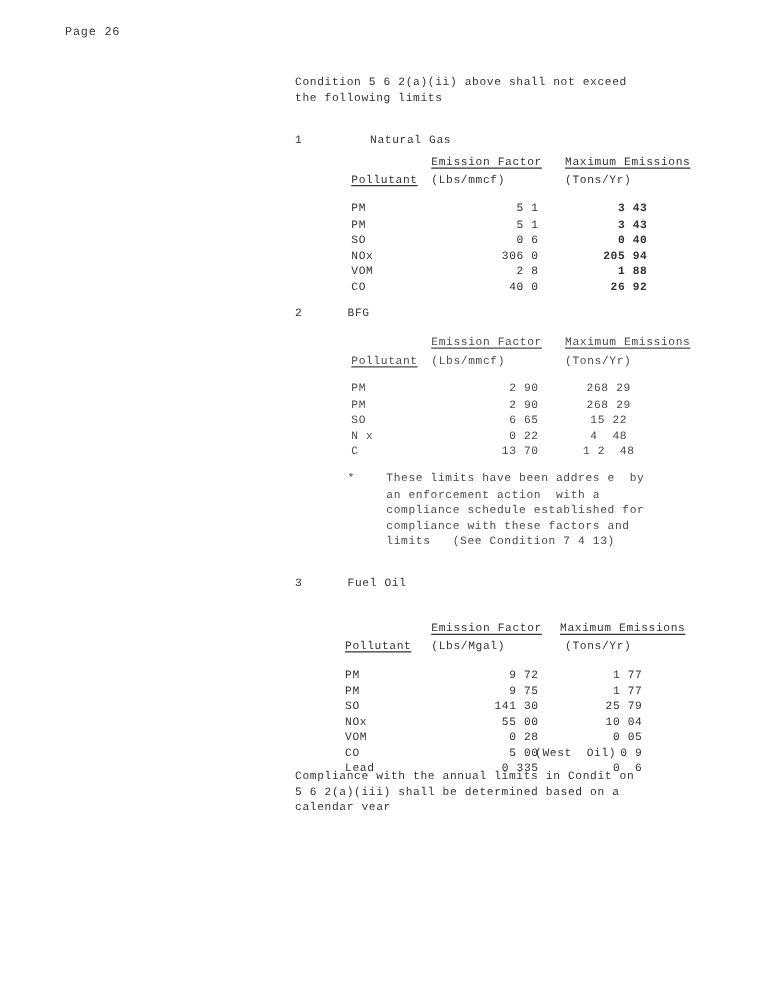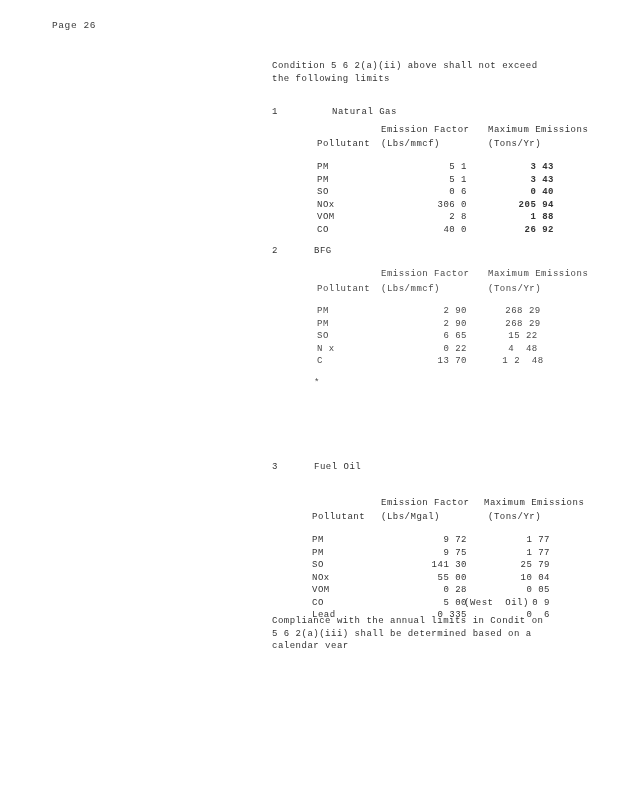--- a/index.html
+++ b/index.html
@@ -38,7 +38,6 @@
     letter-spacing: 0.5px;
     white-space: pre;
     color: #333333;
-    margin-left: 36px;
   }
   .faint { color: #4a4a4a; }
   .intro { left: 236px; top: 60px; }

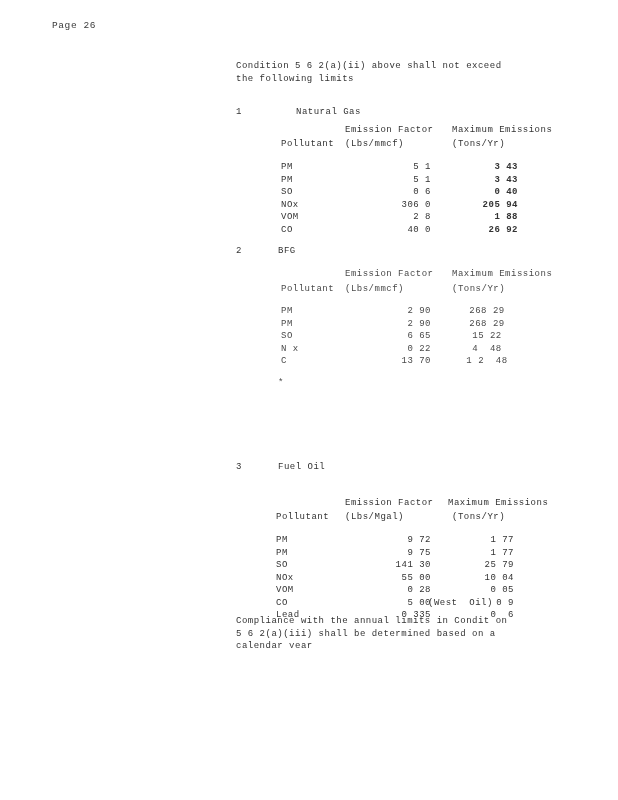--- a/index.html
+++ b/index.html
@@ -81,6 +81,7 @@
   .closing { left: 236px; top: 615px; }
 
   .underline {
+    text-decoration: underline;
     text-underline-offset: 2px;
   }
 </style>

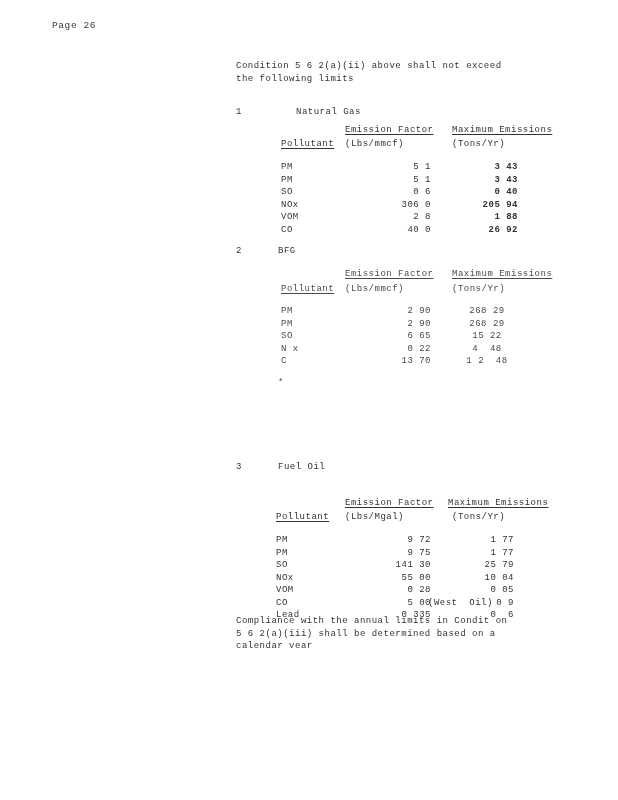--- a/index.html
+++ b/index.html
@@ -146,6 +146,11 @@
 1 2  48</div>
 
     <div class="blk note-star faint">*</div>
+    <div class="blk note-body faint">These limits have been addres e  by
+an enforcement action  with a
+compliance schedule established for
+compliance with these factors and
+limits   (See Condition 7 4 13)</div>
 
     <div class="blk sec3-num">3</div>
     <div class="blk sec3-title">Fuel Oil</div>

